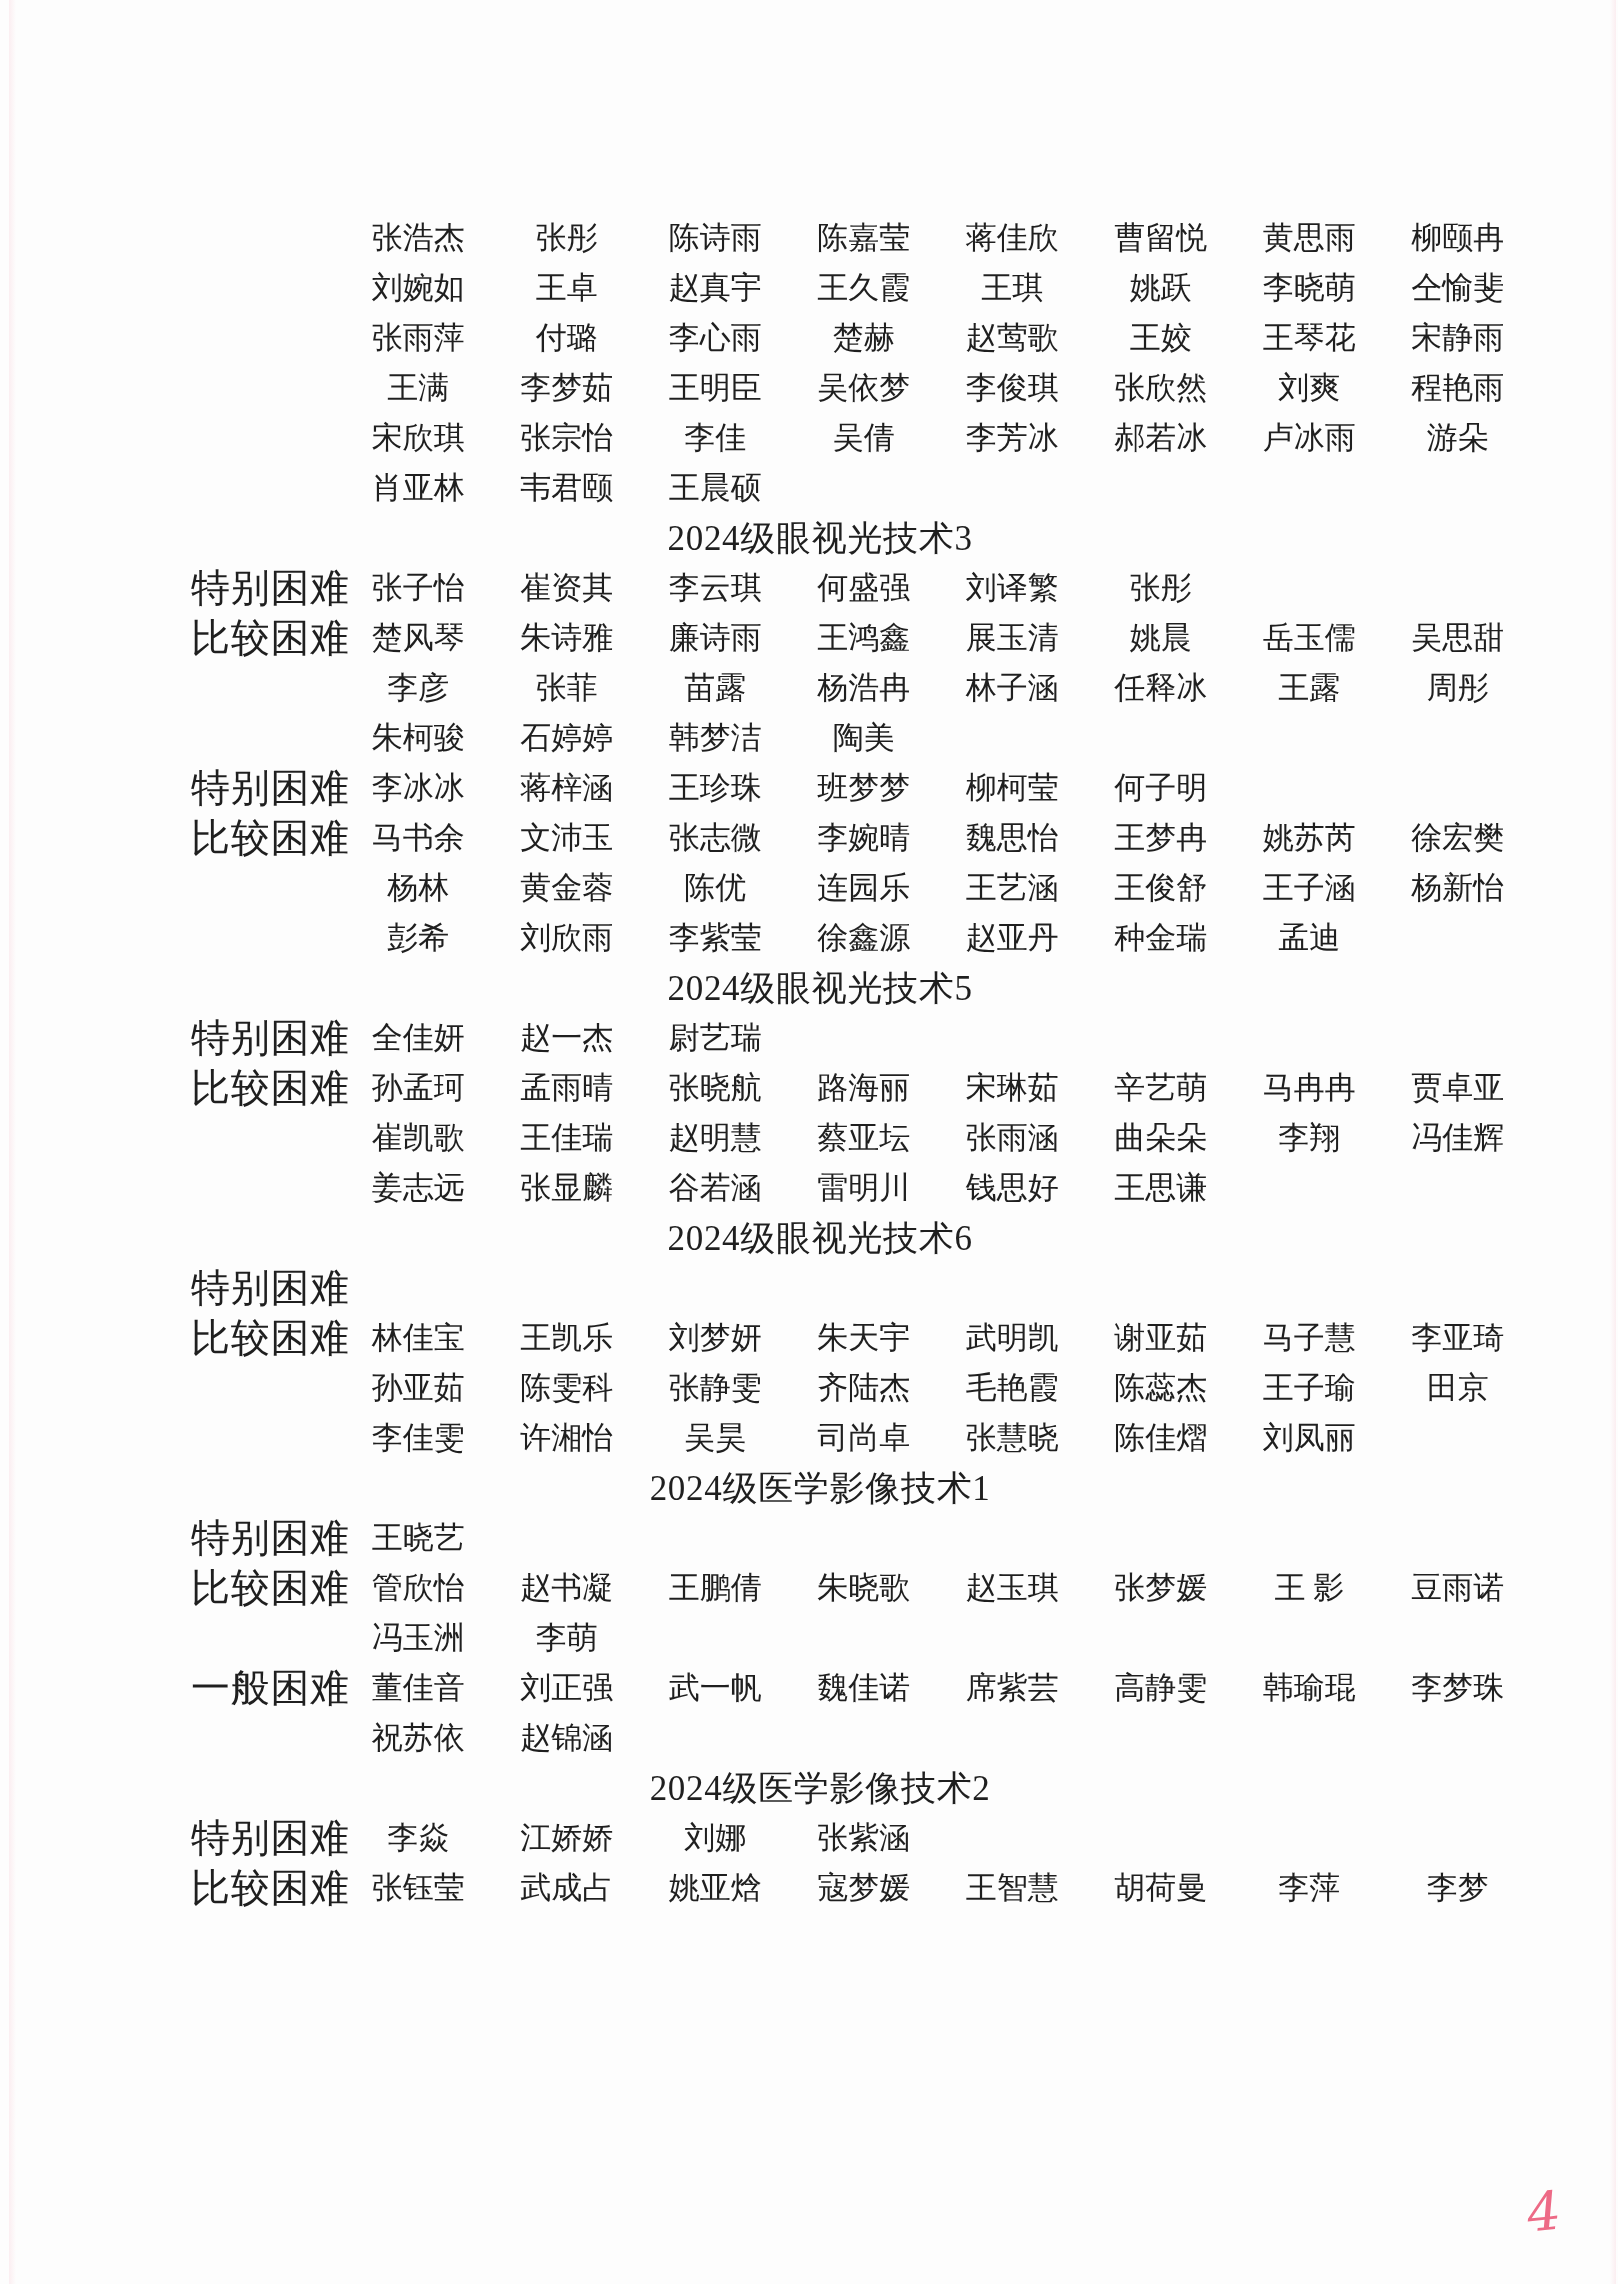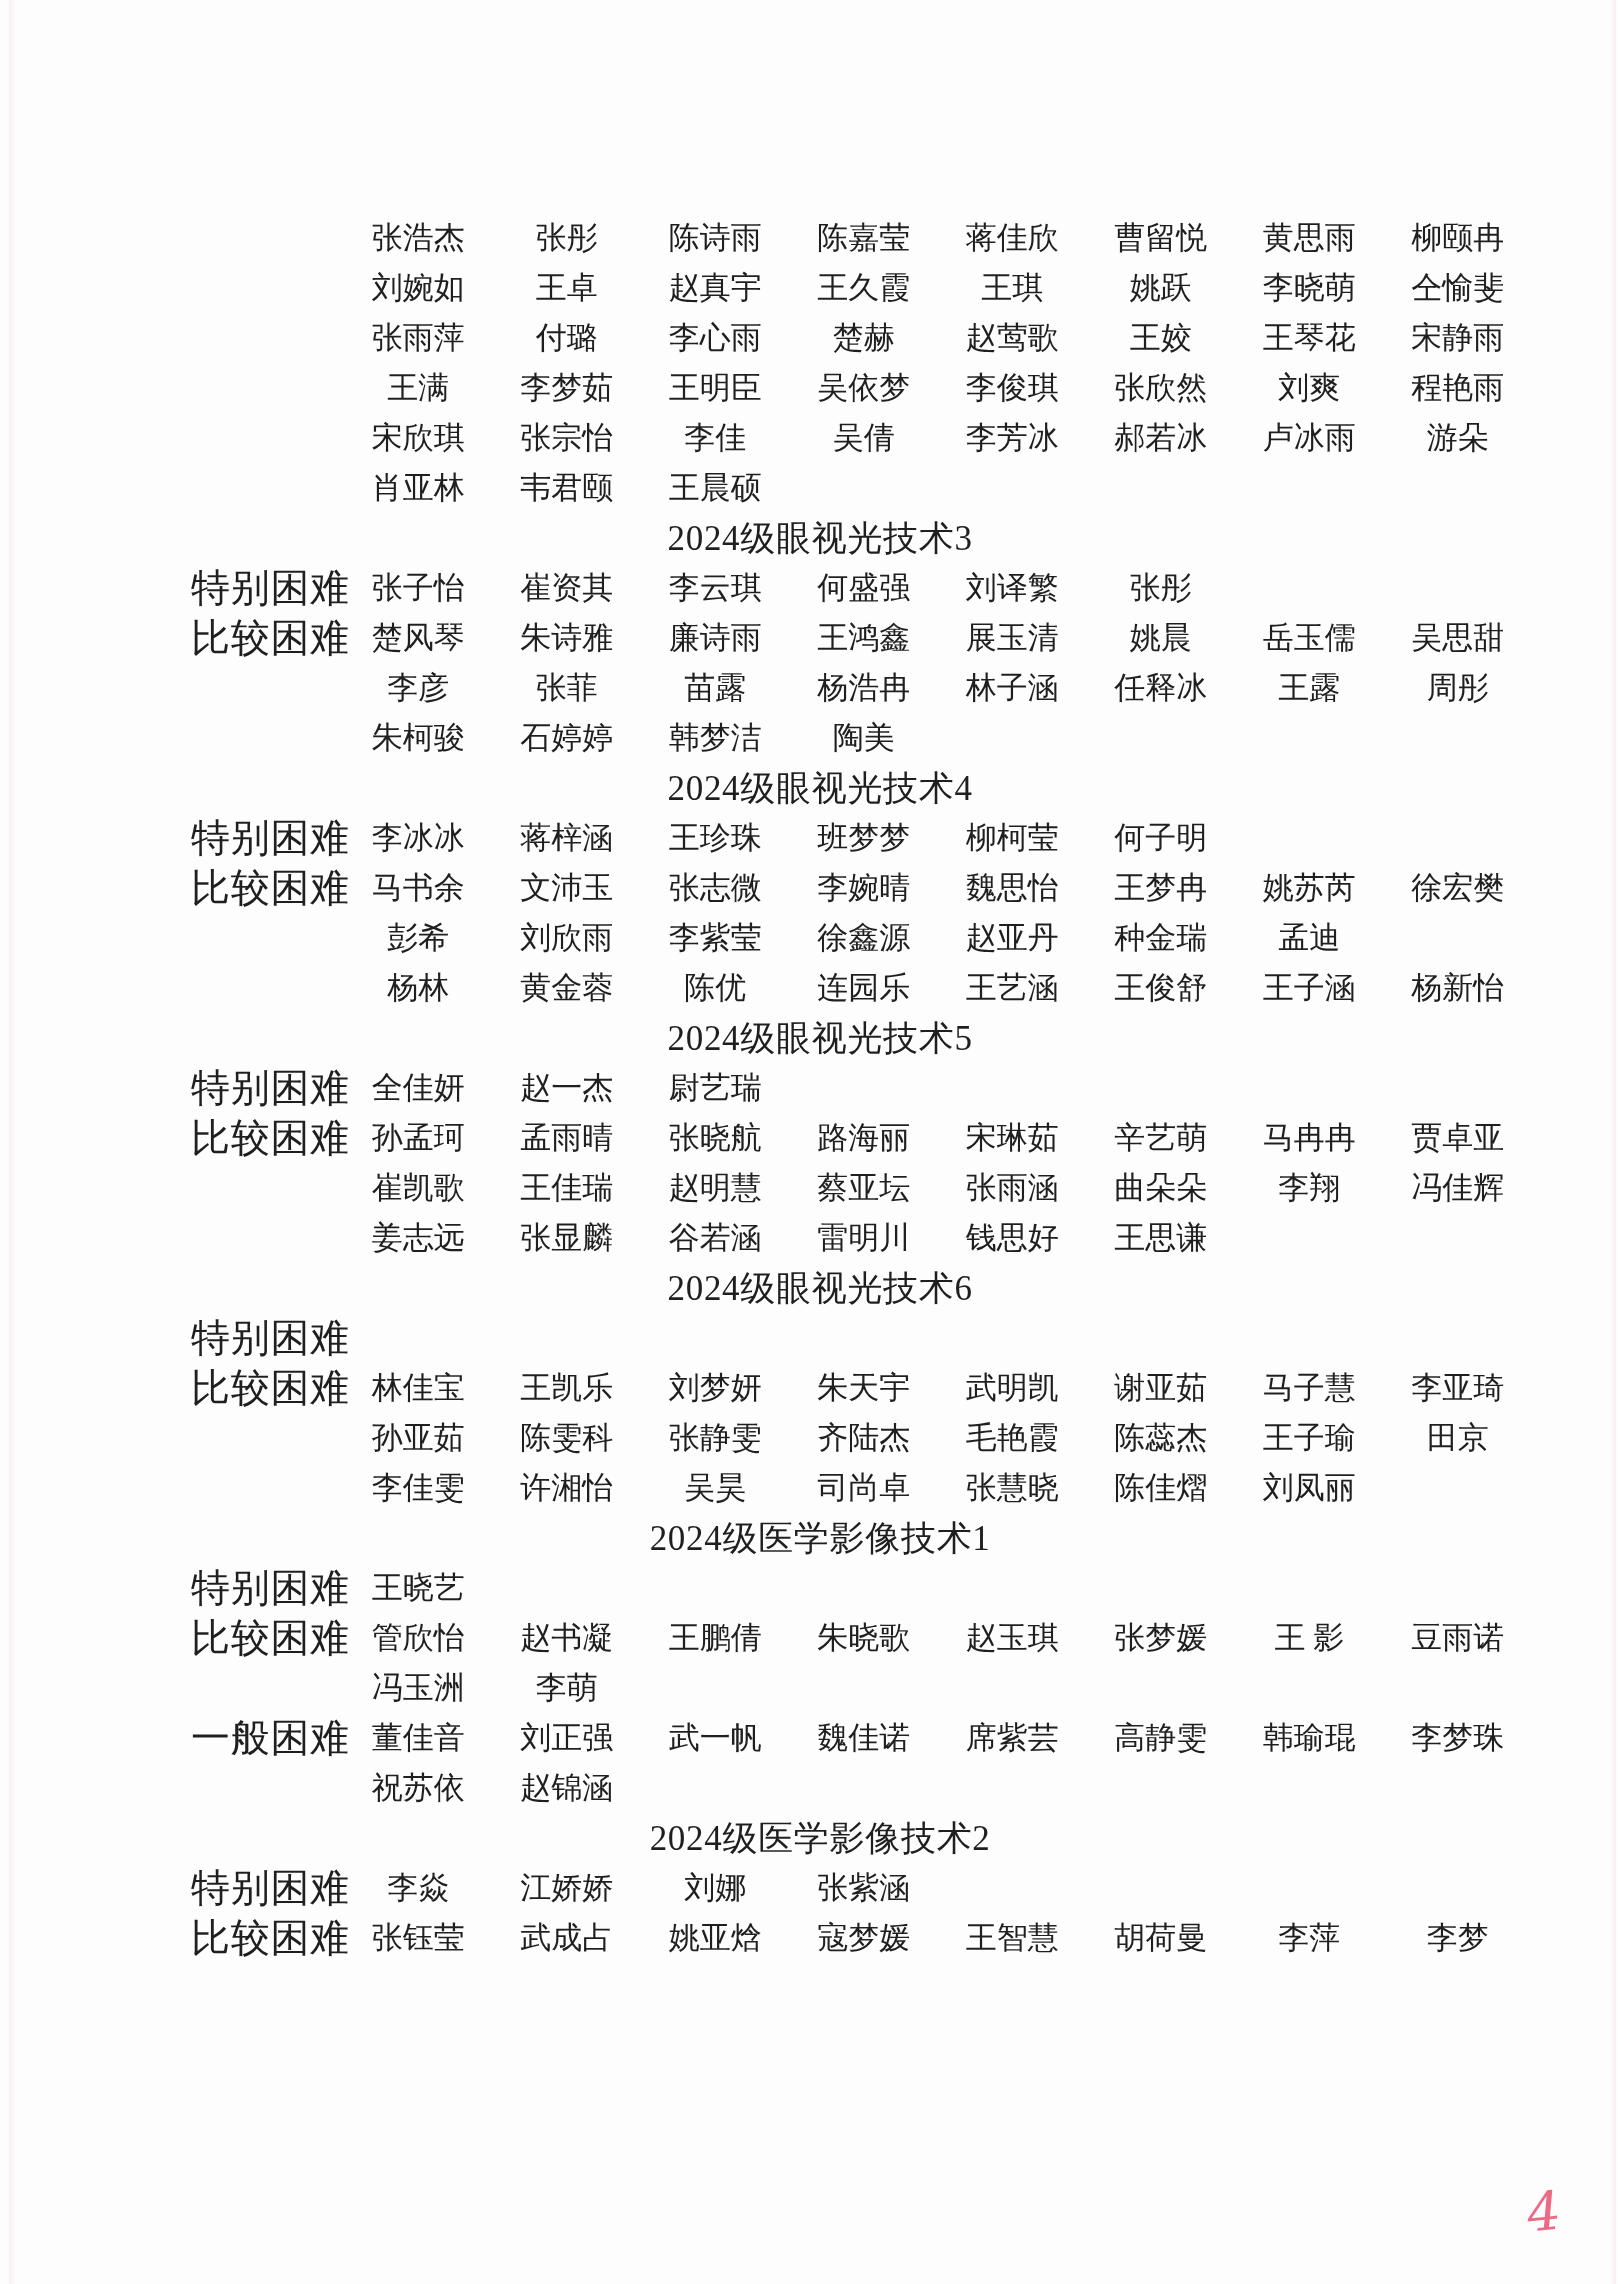--- a/index.html
+++ b/index.html
@@ -297,9 +297,6 @@
           </span>
         </span>
       </div>
-      <div class="row title-row">
-        <span class="title-wrap"><span class="title">2024级眼视光技术4</span></span>
-      </div>
       <div class="row name-row">
         <span class="label">特别困难</span>
         <span class="cells">

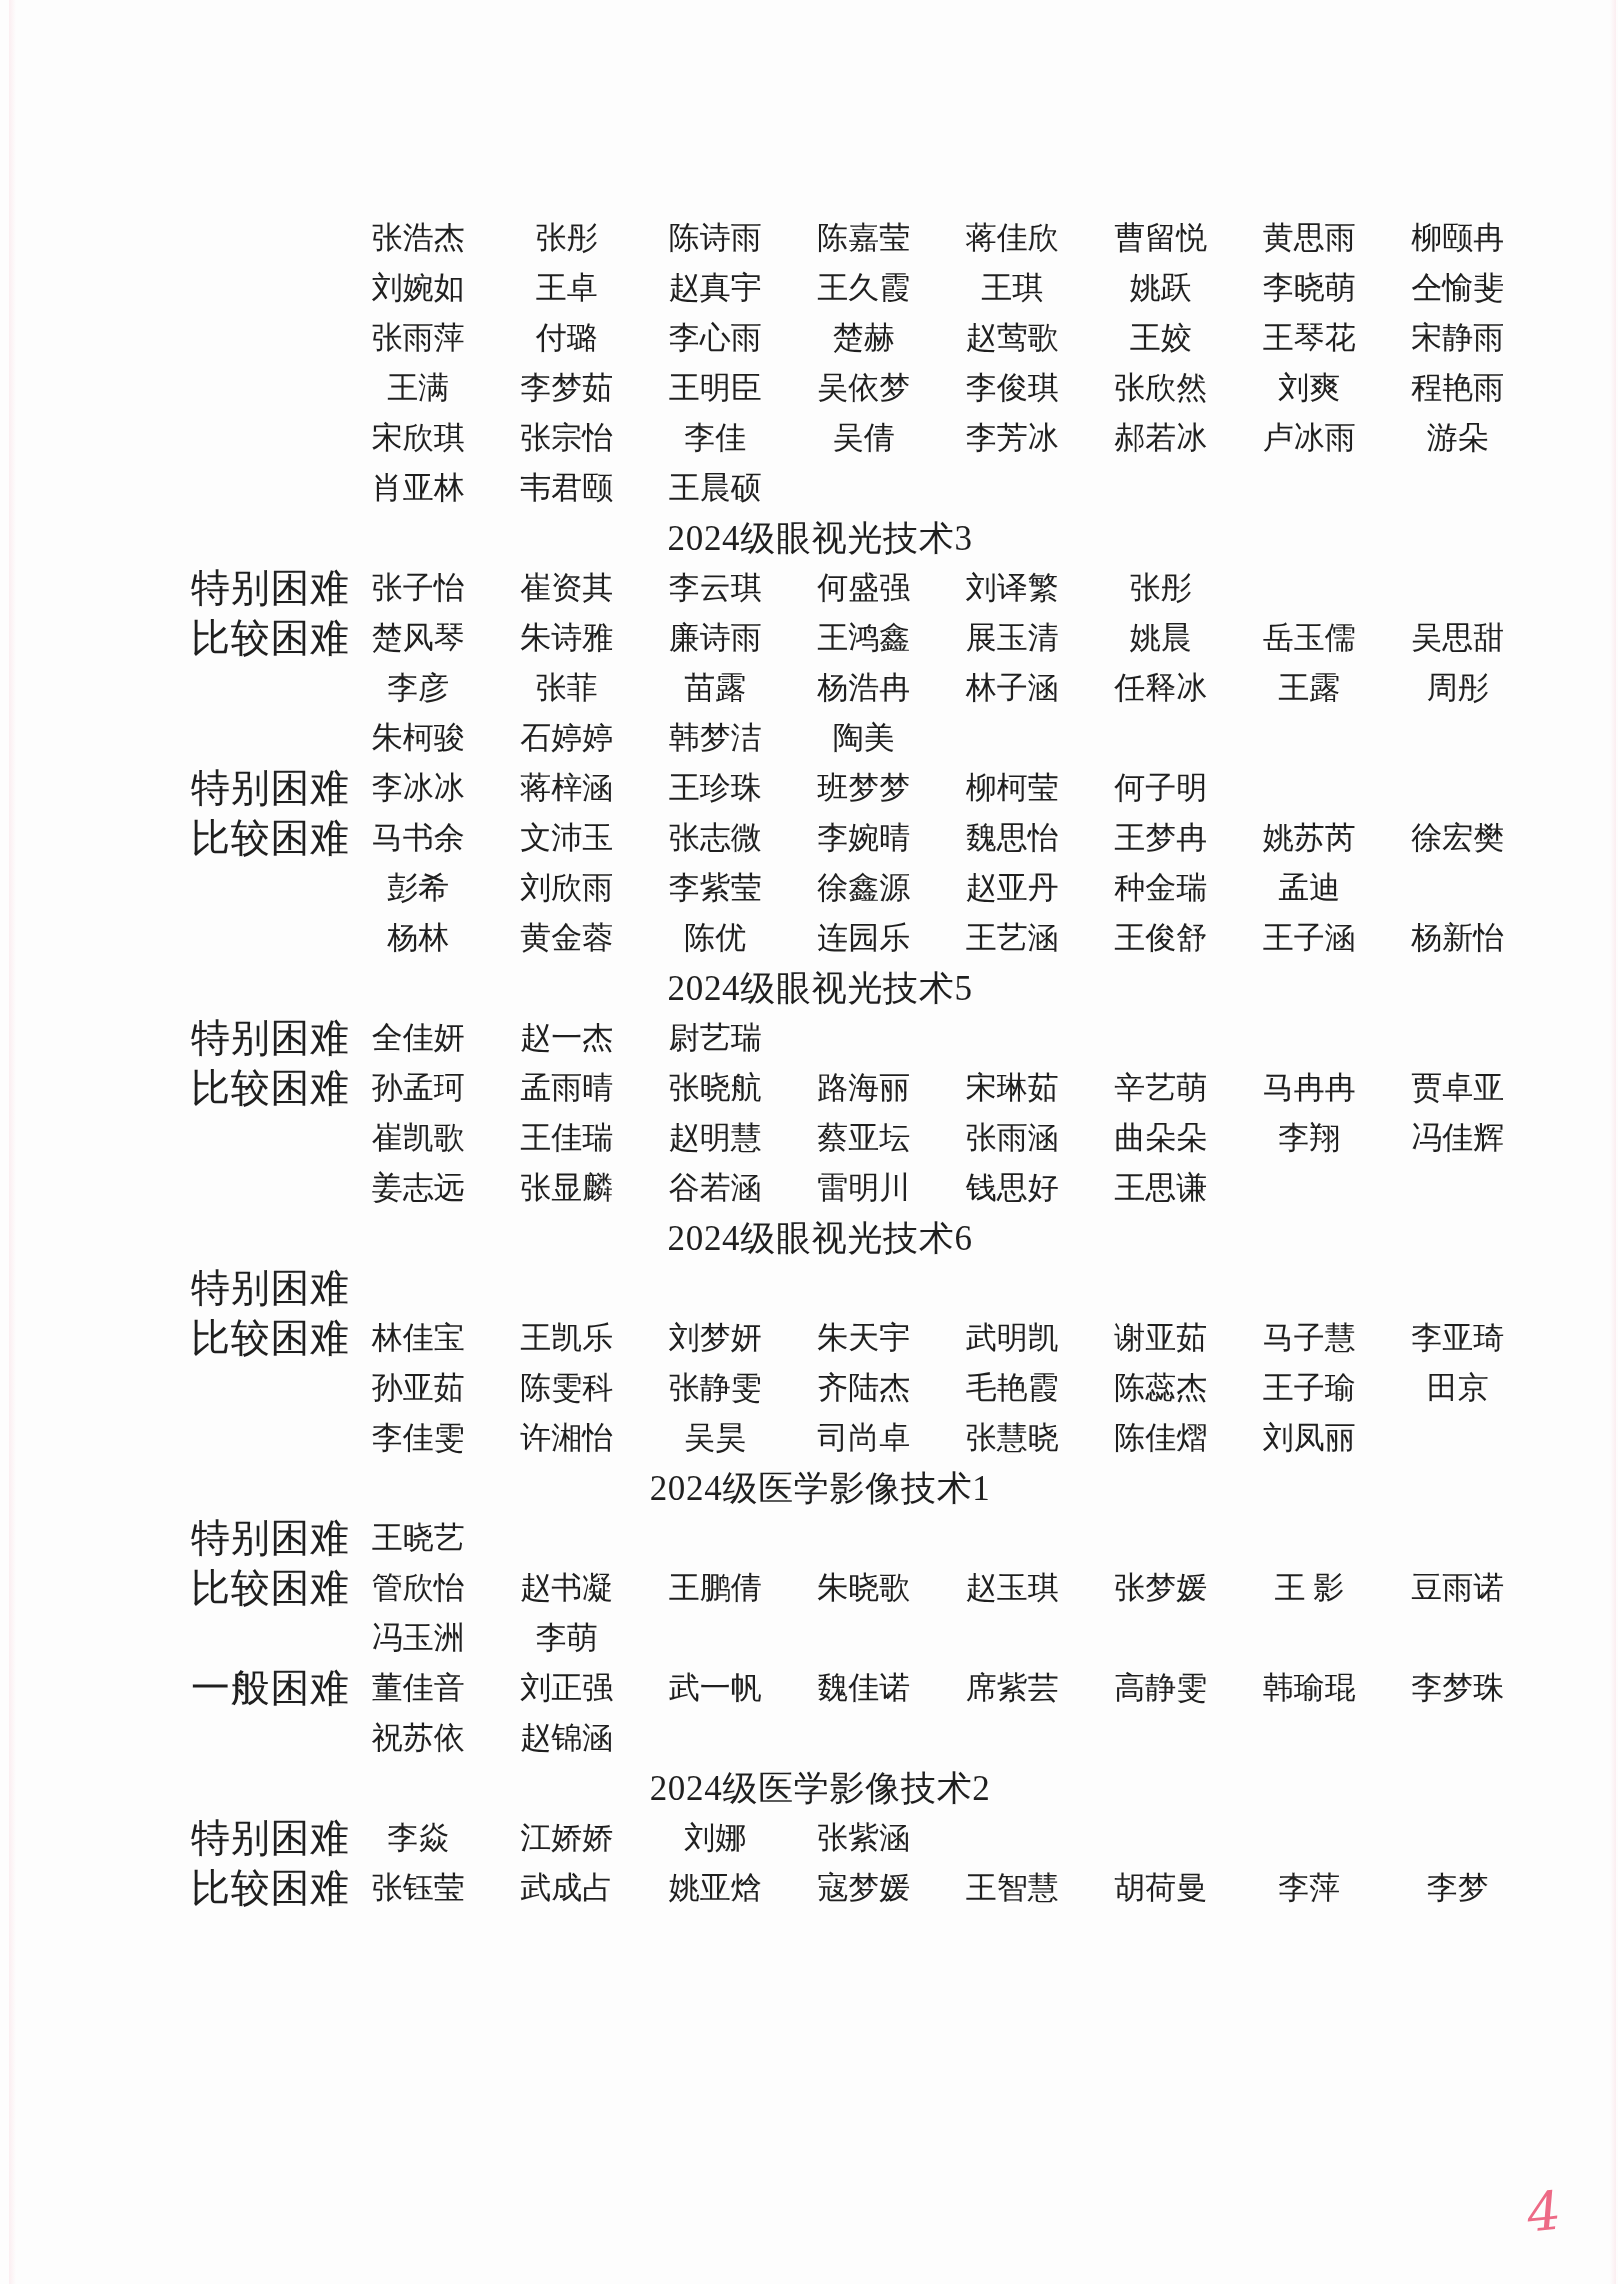--- a/index.html
+++ b/index.html
@@ -352,6 +352,34 @@
       <div class="row name-row">
         <span class="cells">
           <span class="cell">
+            <span class="name">杨林</span>
+          </span>
+          <span class="cell">
+            <span class="name">黄金蓉</span>
+          </span>
+          <span class="cell">
+            <span class="name">陈优</span>
+          </span>
+          <span class="cell">
+            <span class="name">连园乐</span>
+          </span>
+          <span class="cell">
+            <span class="name">王艺涵</span>
+          </span>
+          <span class="cell">
+            <span class="name">王俊舒</span>
+          </span>
+          <span class="cell">
+            <span class="name">王子涵</span>
+          </span>
+          <span class="cell">
+            <span class="name">杨新怡</span>
+          </span>
+        </span>
+      </div>
+      <div class="row name-row">
+        <span class="cells">
+          <span class="cell">
             <span class="name">彭希</span>
           </span>
           <span class="cell">
@@ -371,34 +399,6 @@
           </span>
           <span class="cell">
             <span class="name">孟迪</span>
-          </span>
-        </span>
-      </div>
-      <div class="row name-row">
-        <span class="cells">
-          <span class="cell">
-            <span class="name">杨林</span>
-          </span>
-          <span class="cell">
-            <span class="name">黄金蓉</span>
-          </span>
-          <span class="cell">
-            <span class="name">陈优</span>
-          </span>
-          <span class="cell">
-            <span class="name">连园乐</span>
-          </span>
-          <span class="cell">
-            <span class="name">王艺涵</span>
-          </span>
-          <span class="cell">
-            <span class="name">王俊舒</span>
-          </span>
-          <span class="cell">
-            <span class="name">王子涵</span>
-          </span>
-          <span class="cell">
-            <span class="name">杨新怡</span>
           </span>
         </span>
       </div>

